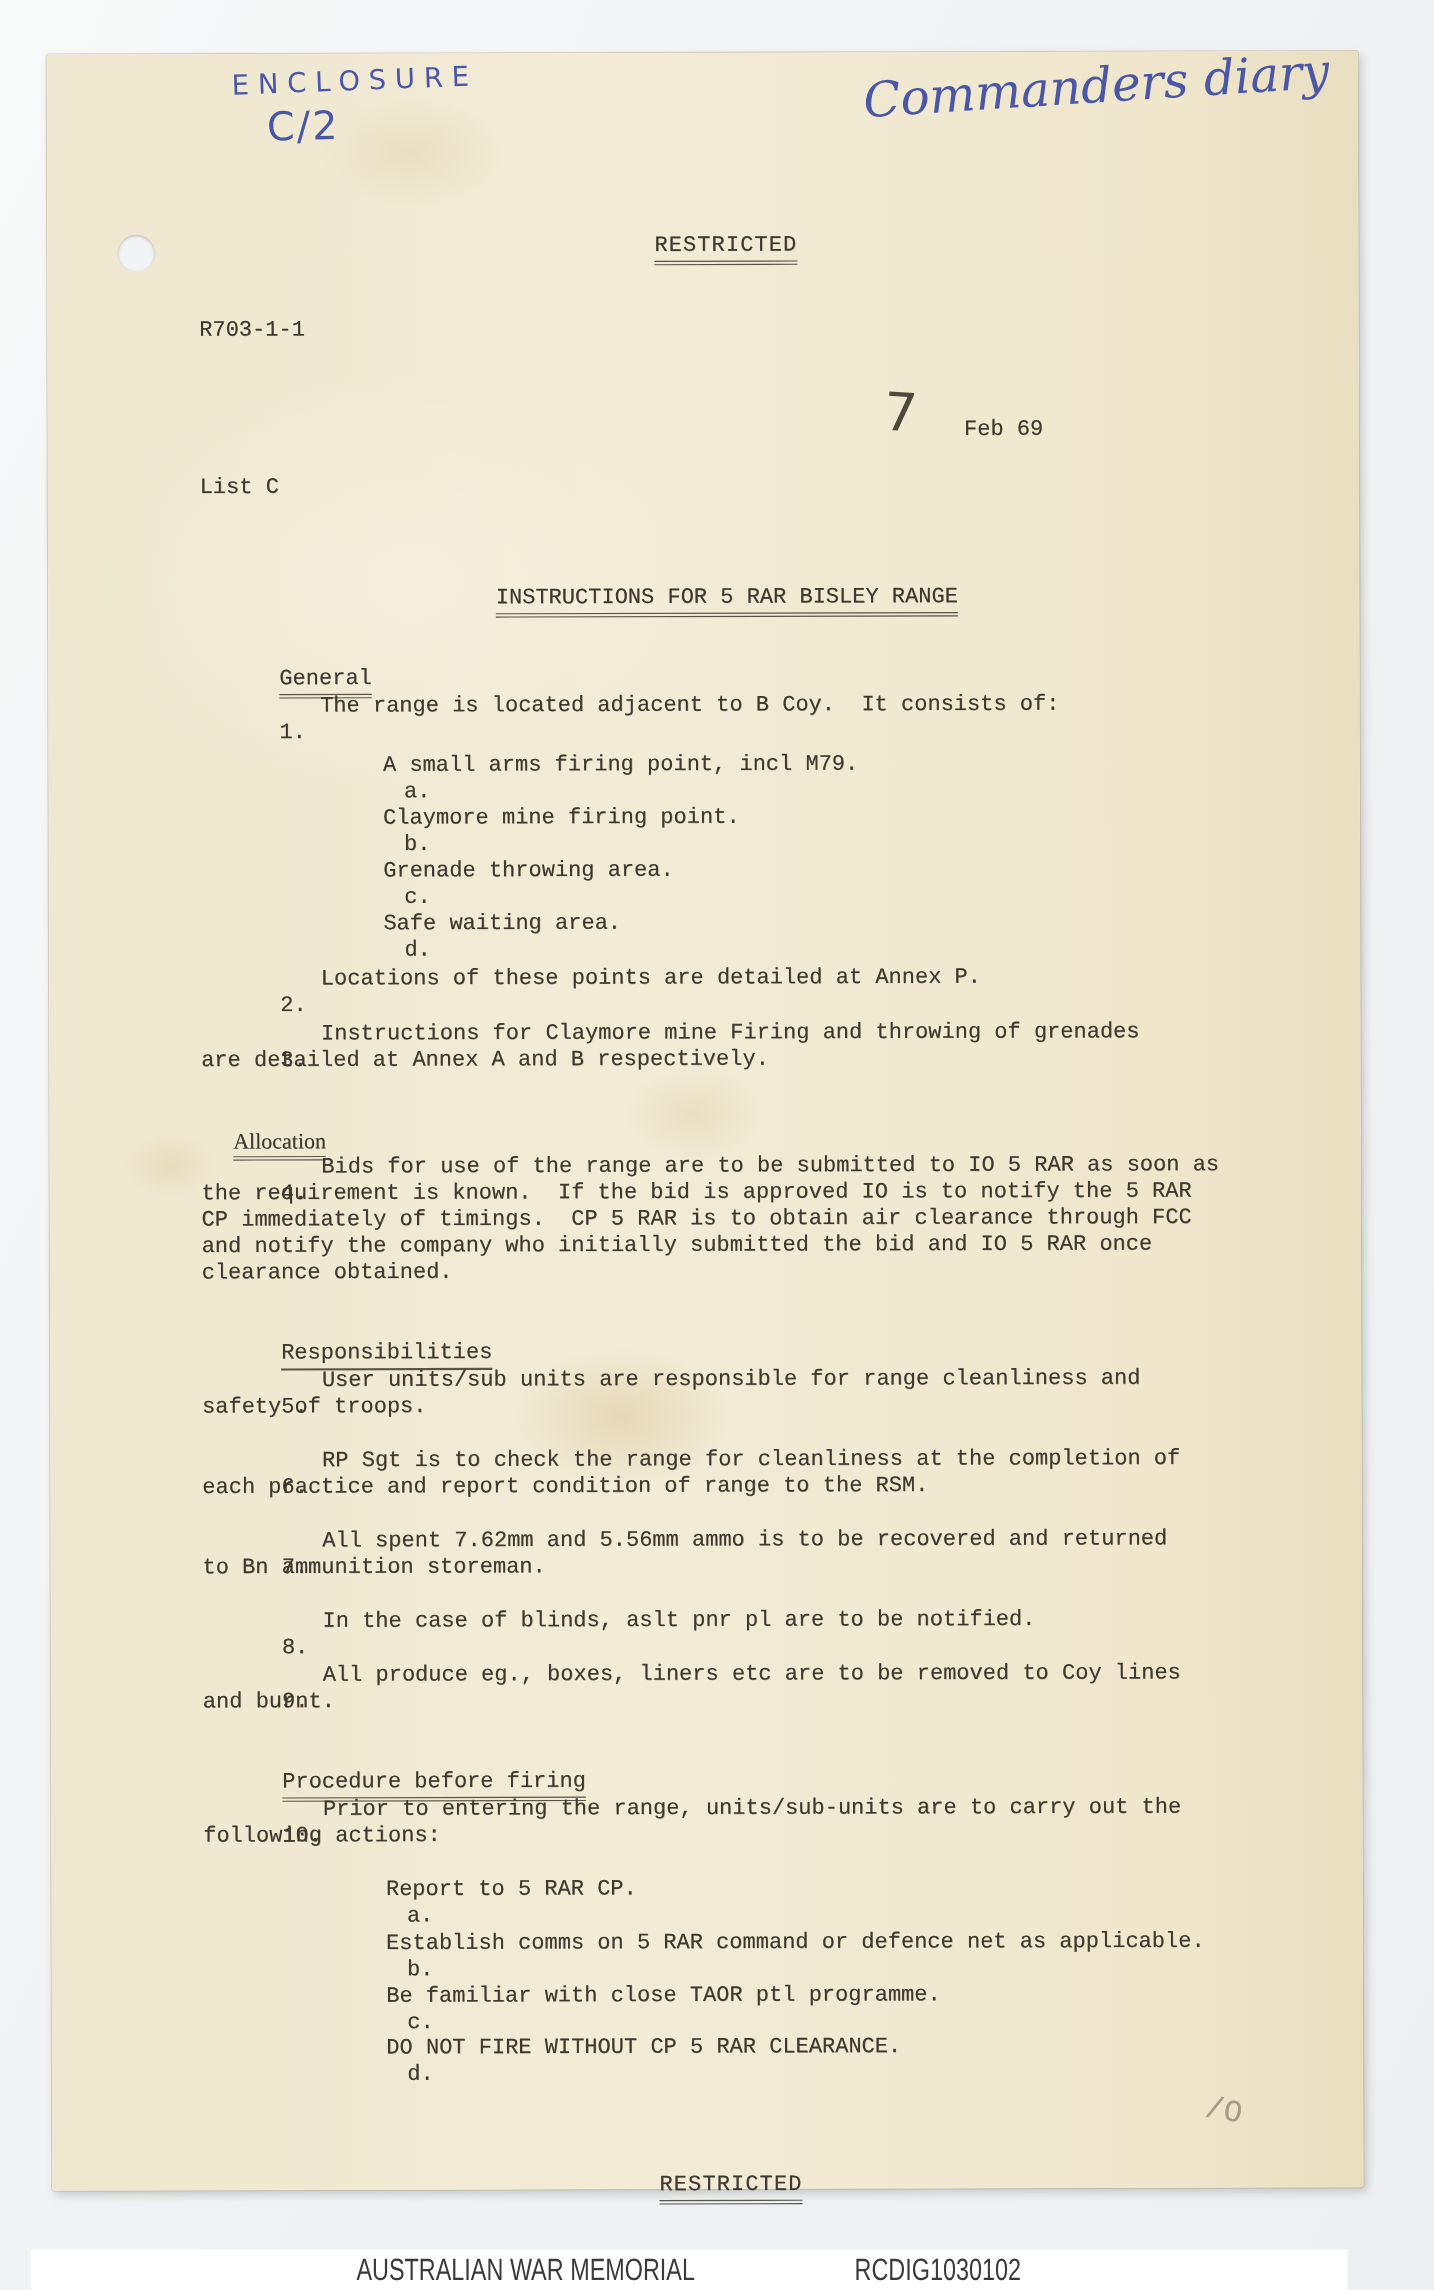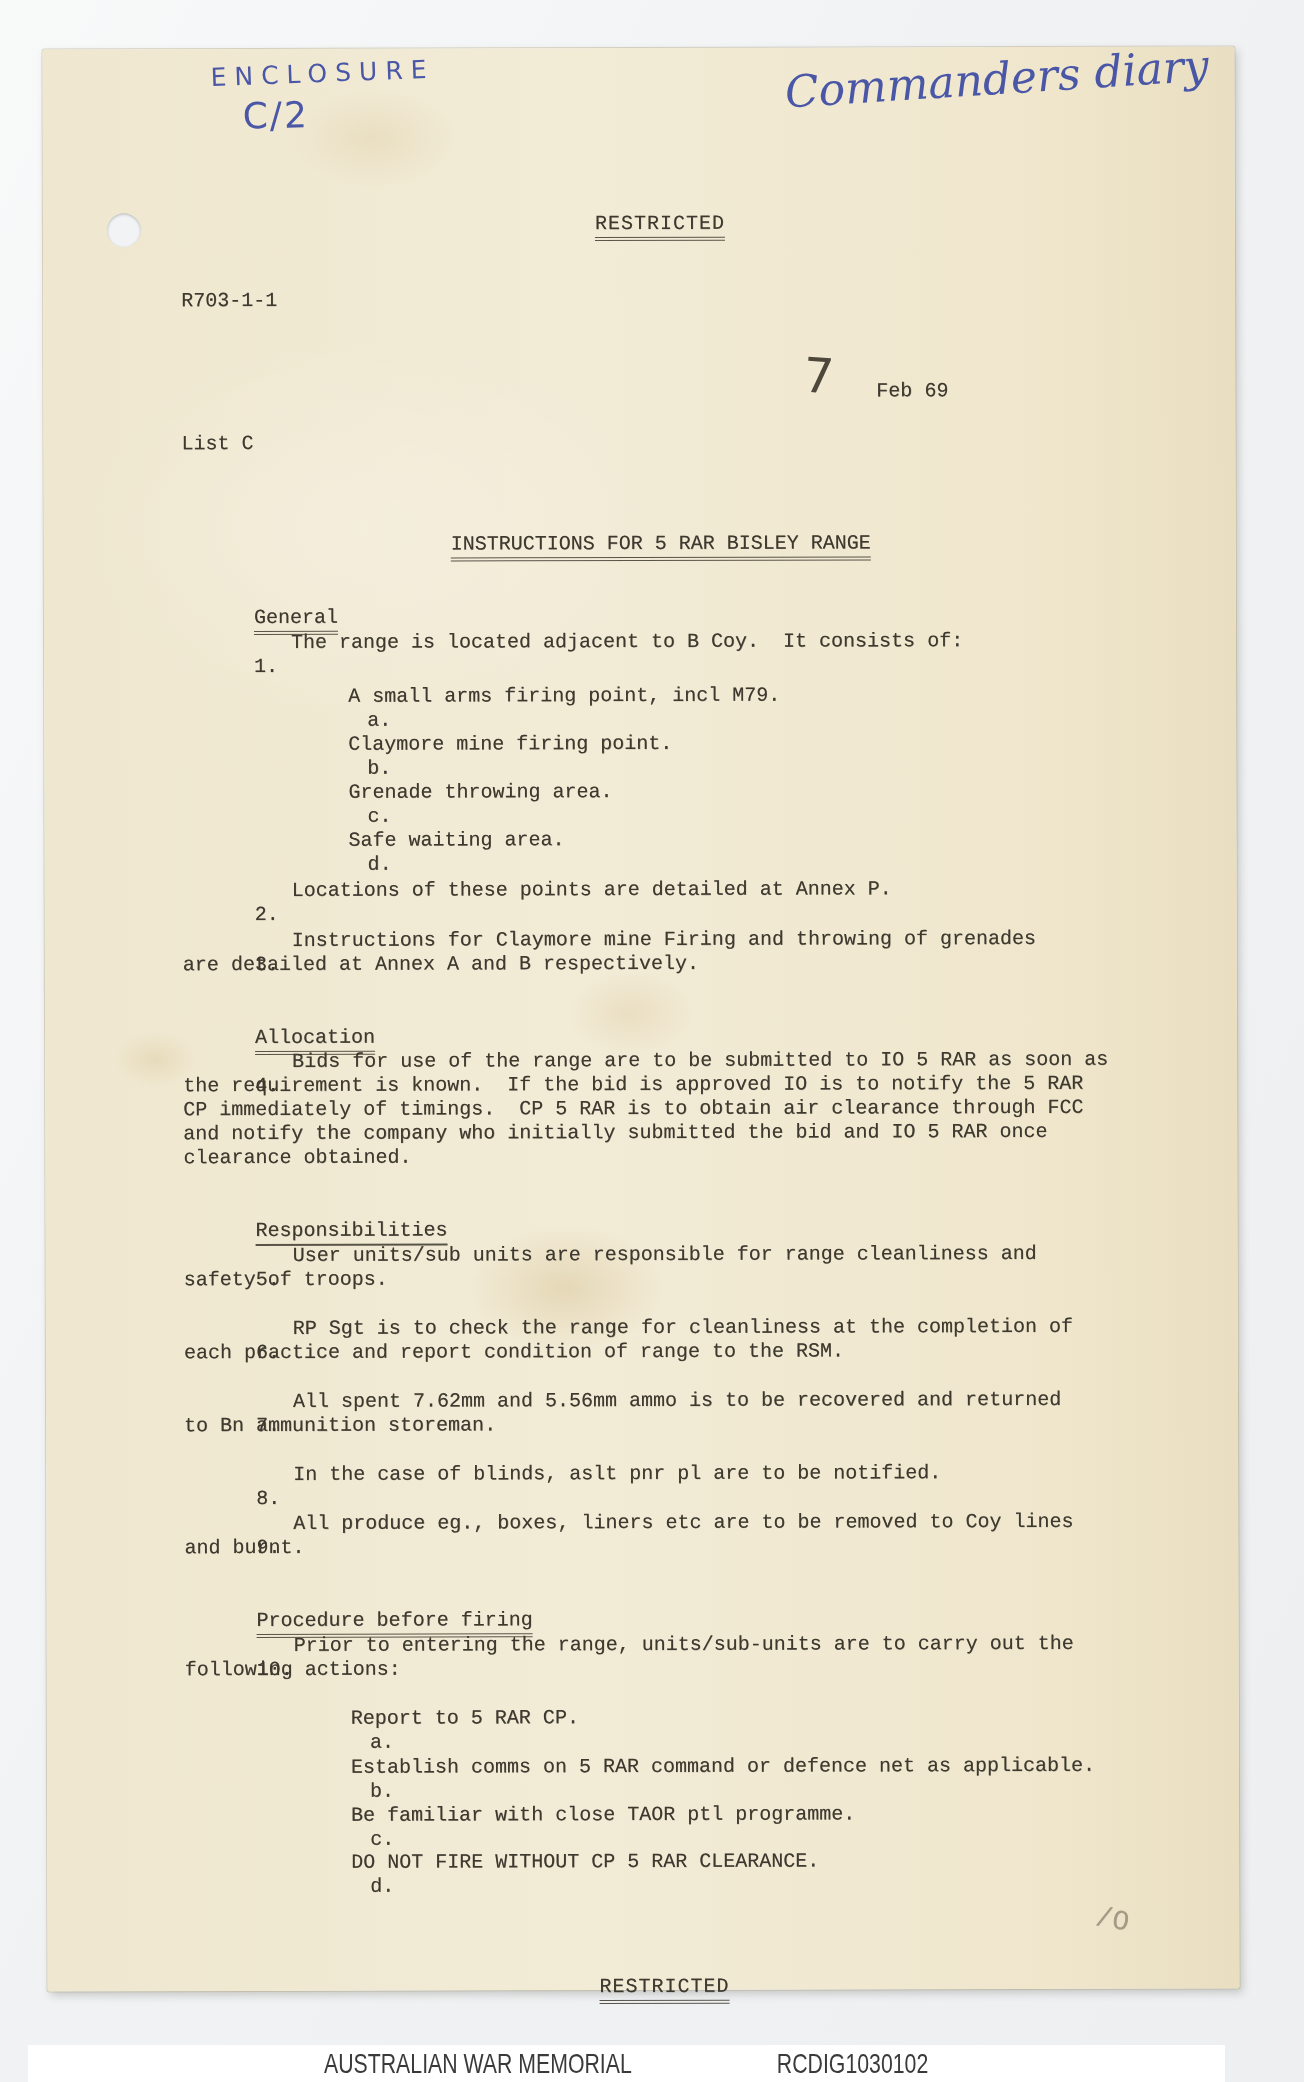--- a/index.html
+++ b/index.html
@@ -119,7 +119,7 @@
     </div>
     <div class="abs typed" style="left:138px;top:904px;">are detailed at Annex A and B respectively.</div>
 
-    <div class="abs typed" style="left:138px;top:953px;">
+    <div class="abs typed" style="left:138px;top:953px;font-family:Liberation Serif, serif;">
       <span class="u-dbl">Allocation</span>
     </div>
 

